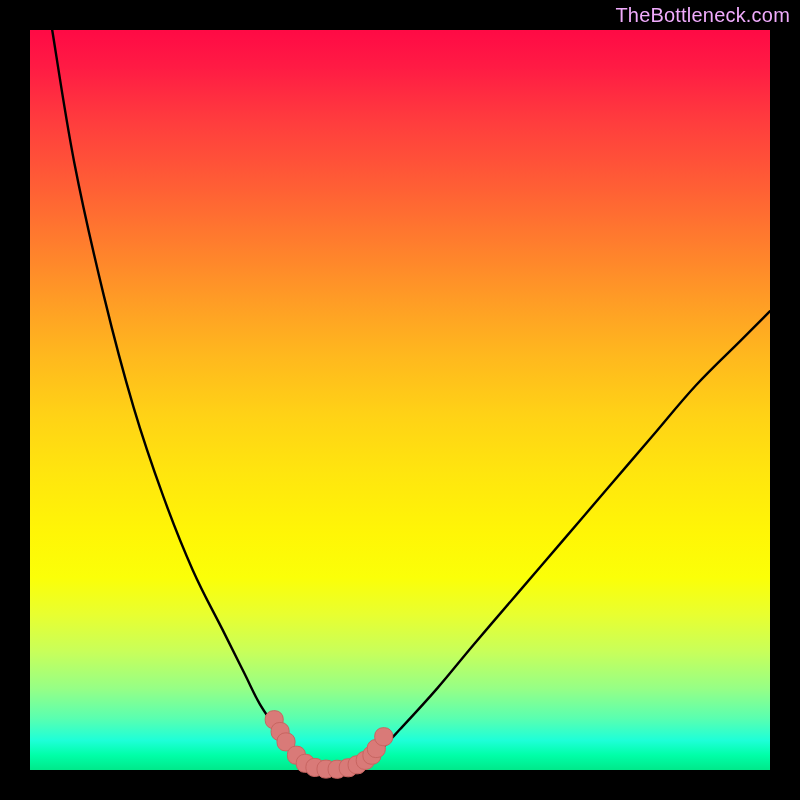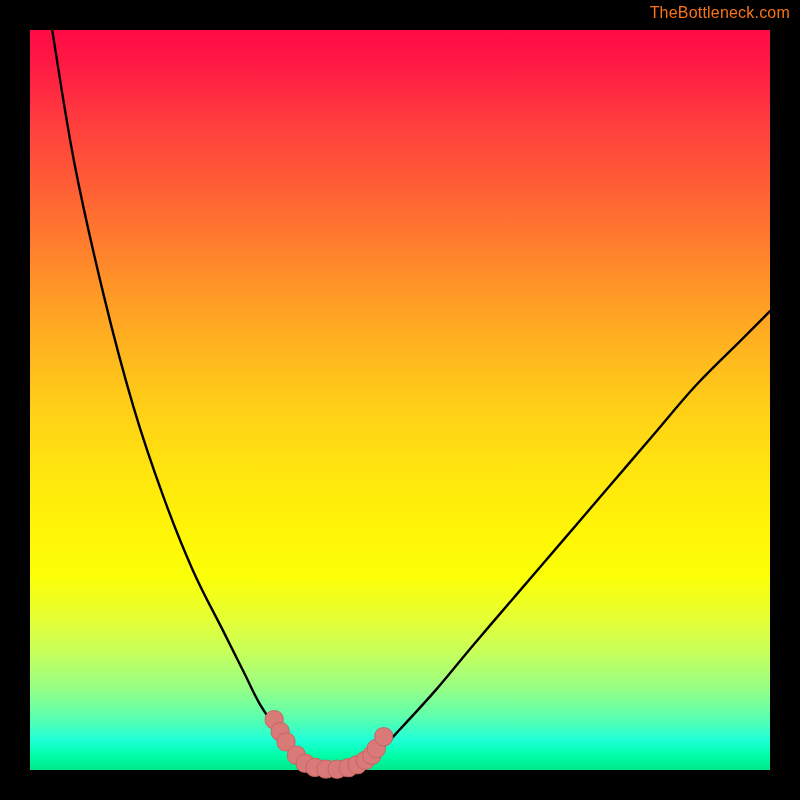--- a/index.html
+++ b/index.html
@@ -51,8 +51,8 @@
     position: absolute;
     top: 4px;
     right: 10px;
-    color: #f97316;
-    font-size: 16px;
+    color: #f0abfc;
+    font-size: 20px;
     letter-spacing: 0.2px;
     font-weight: 500;
     user-select: none;

